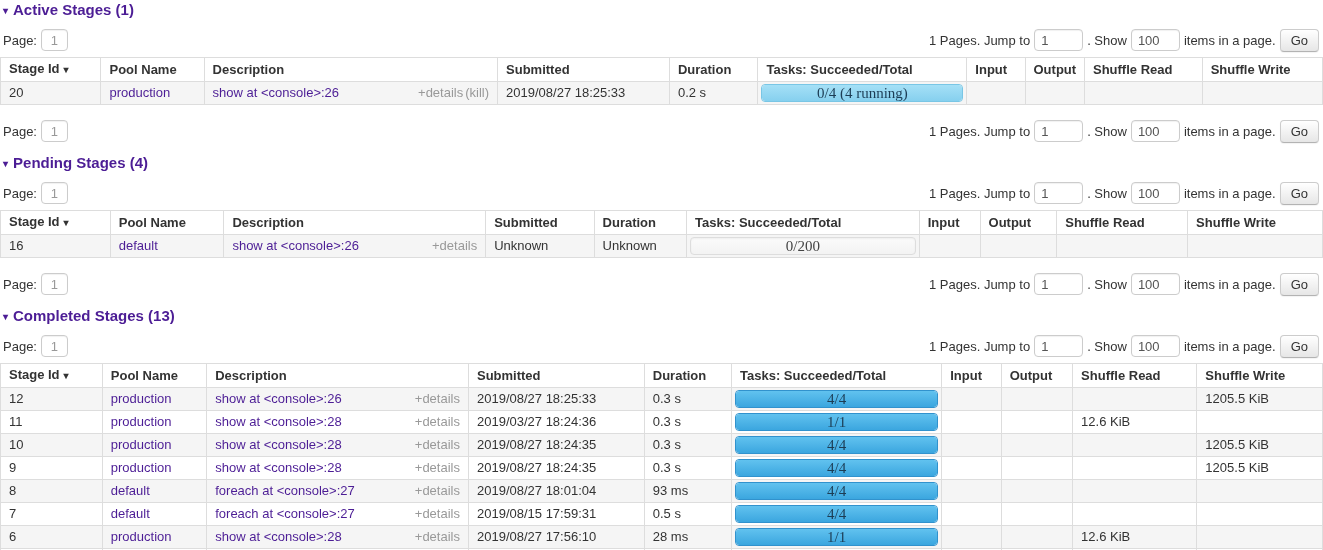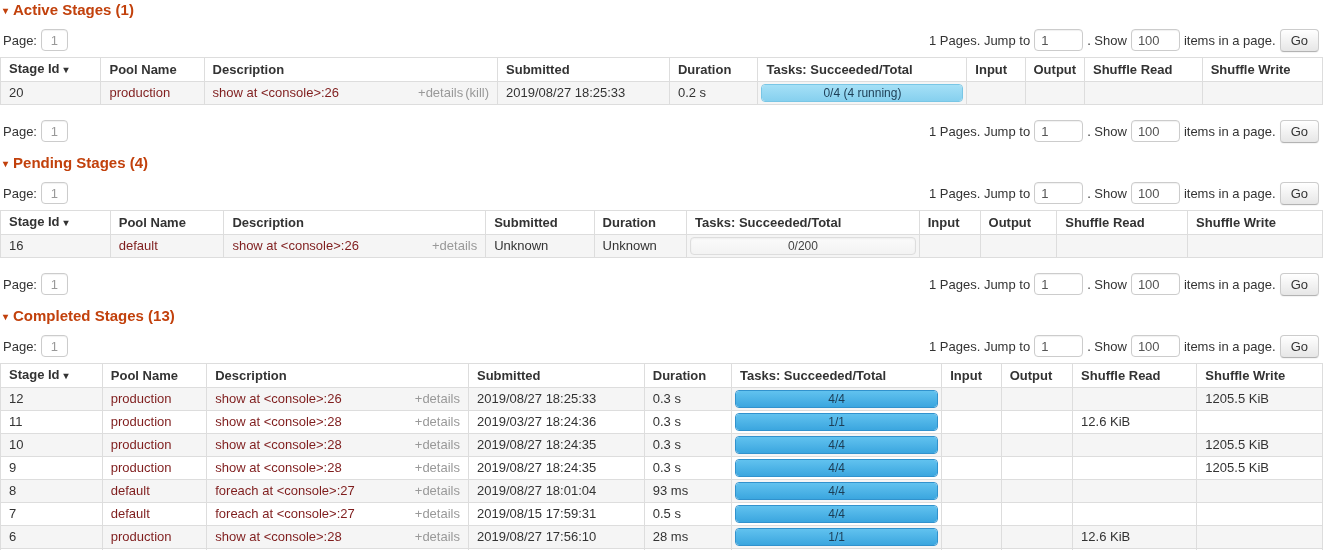--- a/index.html
+++ b/index.html
@@ -12,7 +12,7 @@
   #app { padding:1px 0 0 0; }
 
   .section-title {
-    font-size:15px; font-weight:bold; color:#c2410c;
+    font-size:15px; font-weight:bold; color:#4c1d95;
     margin:1px 0 9px 3px; cursor:pointer; line-height:15px;
   }
   .section-title .tri { display:inline-block; font-size:10px; margin-right:5px; vertical-align:1px; }

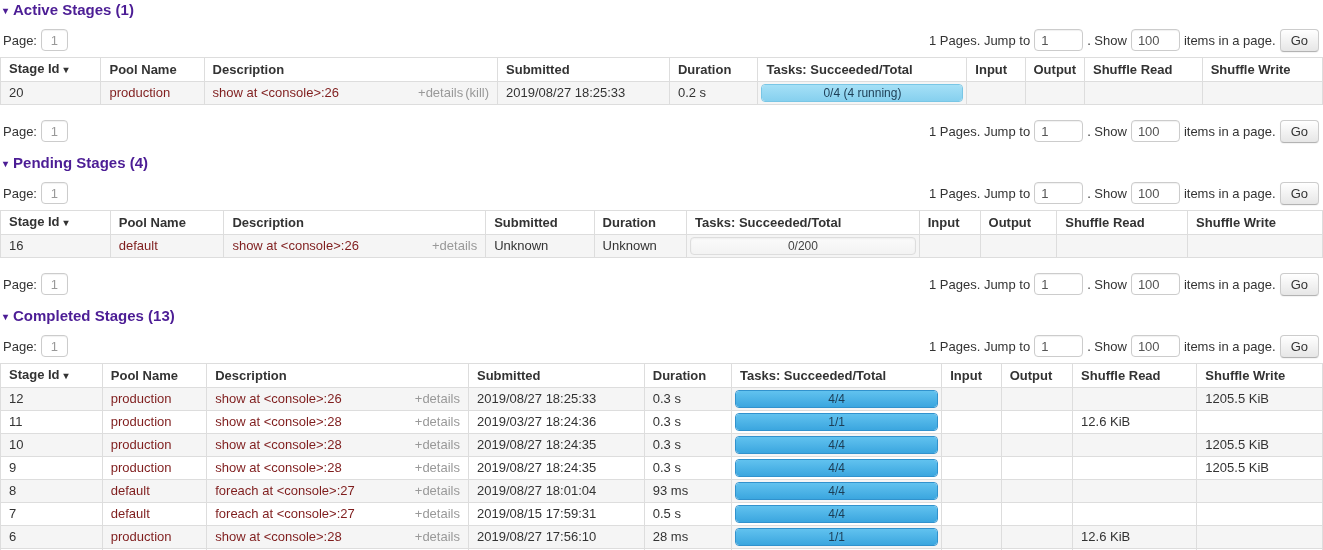--- a/index.html
+++ b/index.html
@@ -54,7 +54,7 @@
   tbody tr:nth-child(odd) { background:#f5f5f5; }
   tbody tr:nth-child(even) { background:#ffffff; }
 
-  a.link { color:#7f1d1d; text-decoration:none; cursor:pointer; }
+  a.link { color:#4c1d95; text-decoration:none; cursor:pointer; }
   .desc-cell { display:flex; justify-content:space-between; align-items:center; }
   .desc-extra { display:flex; gap:2px; }
   .gray-link { color:#999; cursor:pointer; }

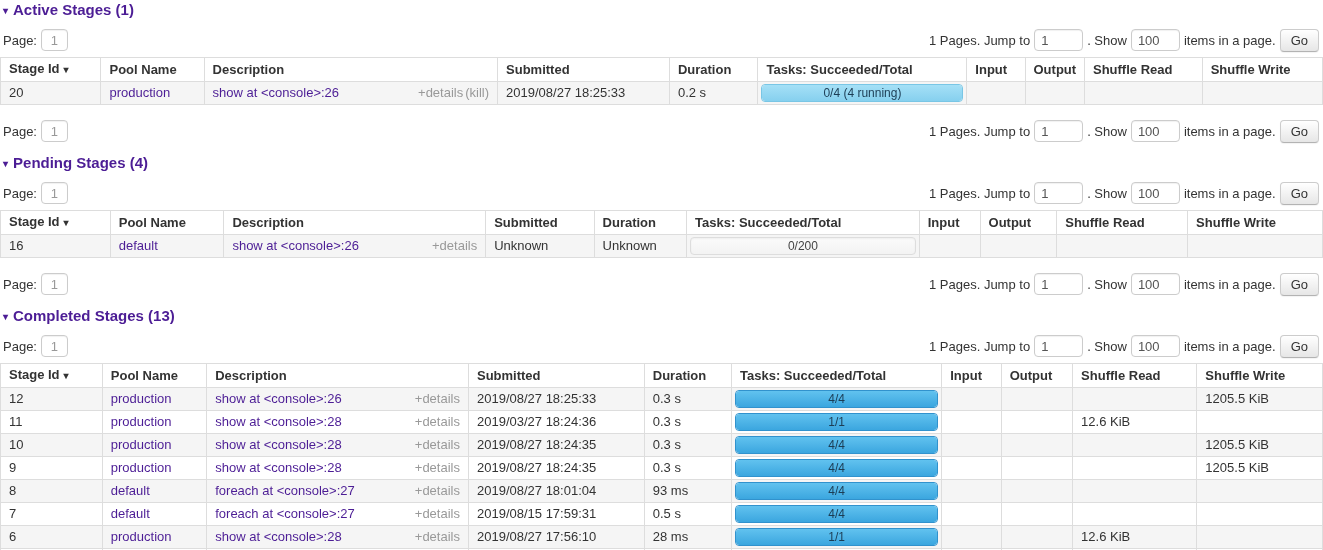--- a/index.html
+++ b/index.html
@@ -72,7 +72,7 @@
   .progress.running .bar { background:linear-gradient(#a5e0f6,#86d0ee); }
   .progress .label {
     position:absolute; left:0; right:0; top:0; bottom:0; z-index:2;
-    text-align:center; line-height:17px; color:#1c3d55; font-size:12px;
+    text-align:center; line-height:17px; color:#1c3d55; font-size:15px;font-family:Liberation Serif, serif;
   }
   .progress.empty .label { color:#444; }
 </style>

